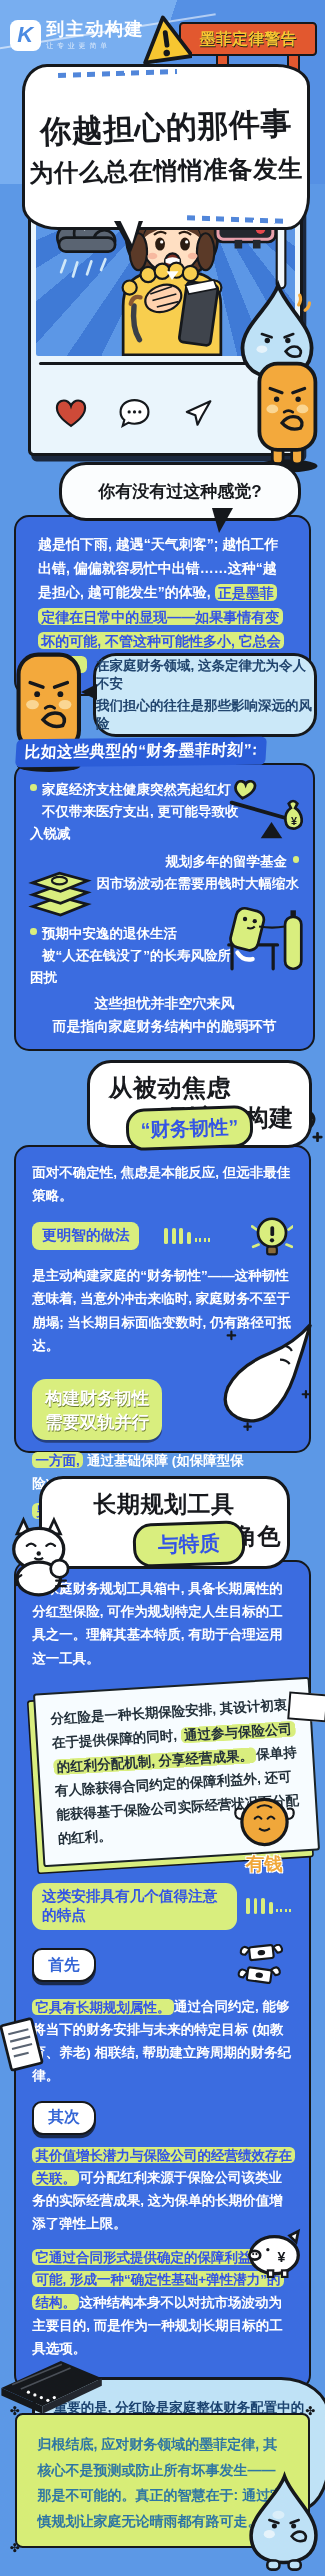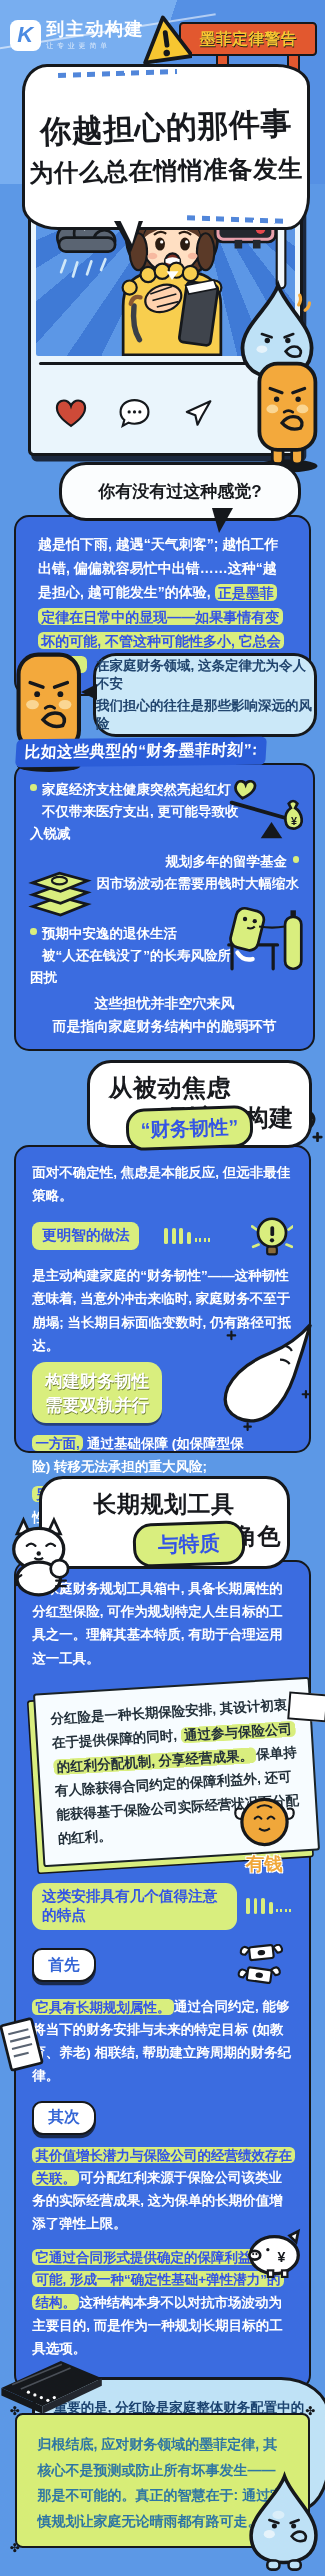--- a/index.html
+++ b/index.html
@@ -349,7 +349,7 @@
       </svg>
     </div>
     <div class="ptxt" style="font-size:13.5px;margin-top:5.4px;width:100%;">是主动构建家庭的“财务韧性”——这种韧性意味着, 当意外冲击来临时, 家庭财务不至于崩塌; 当长期目标面临变数时, 仍有路径可抵达。</div>
-    <div style="margin-top:5px;display:inline-block;background:#D9EE7E;border-radius:14px;padding:6.5px 13px;text-align:center;
+    <div style="margin-top:22px;display:inline-block;background:#D9EE7E;border-radius:14px;padding:6.5px 13px;text-align:center;
                 box-shadow:0 2.7px 0 rgba(15,20,30,.5);">
       <div style="color:#fff;font-size:17.3px;font-weight:900;text-shadow:0.5px 0.5px 0 #6A7A2E;">构建财务韧性</div>
       <div style="color:#fff;font-size:17.3px;font-weight:900;text-shadow:0.5px 0.5px 0 #6A7A2E;">需要双轨并行</div>

